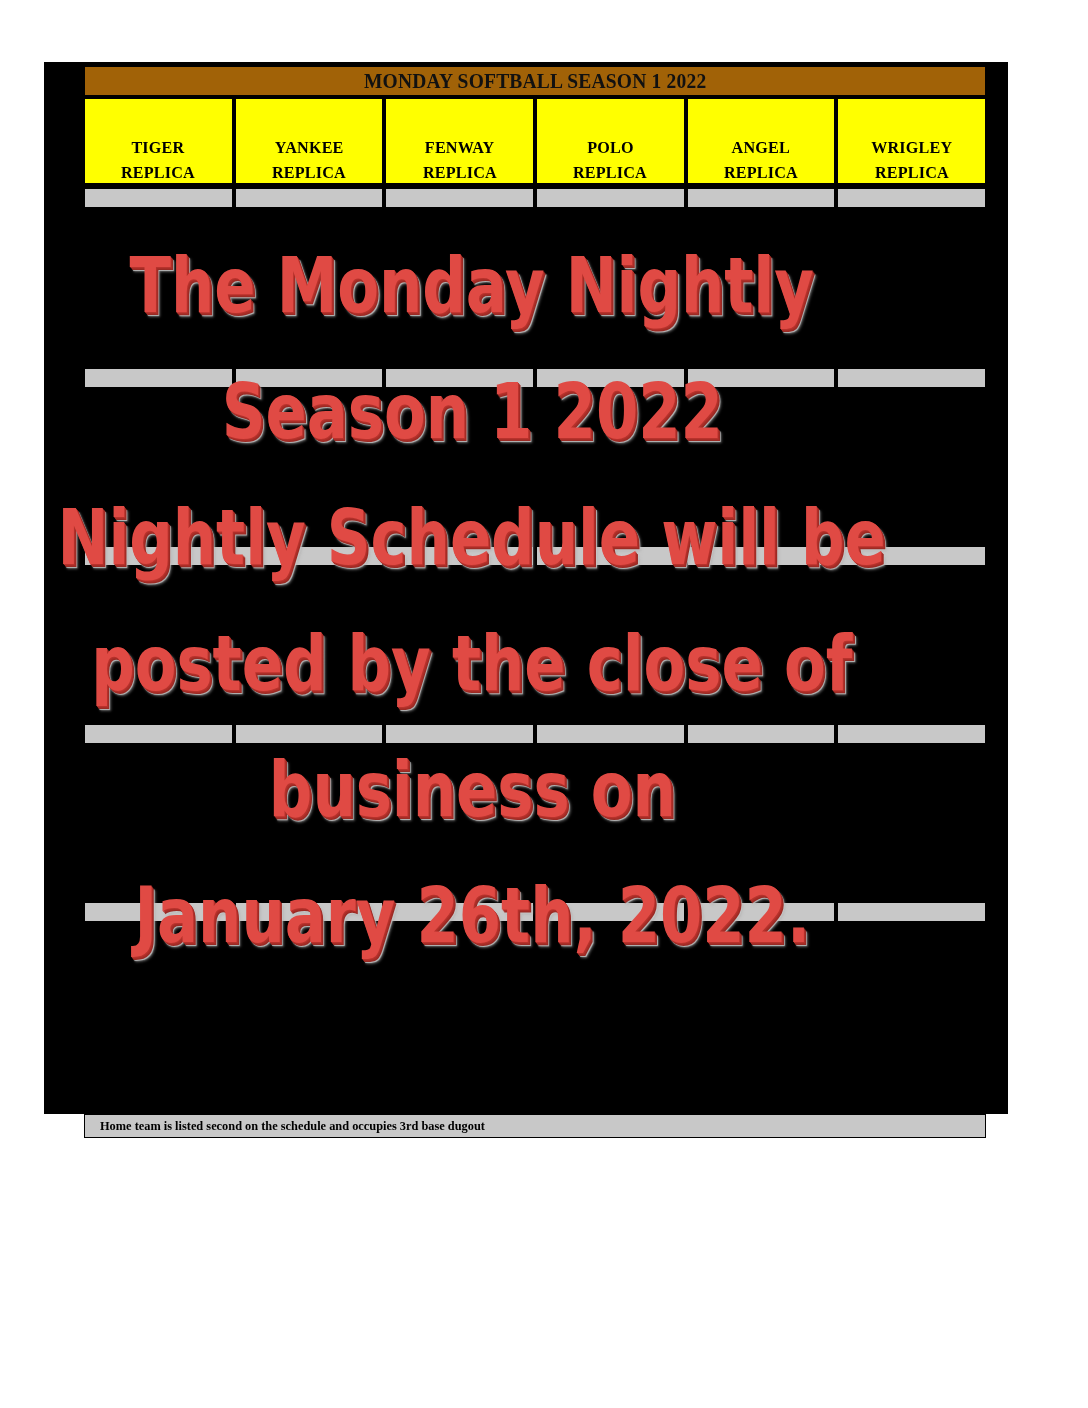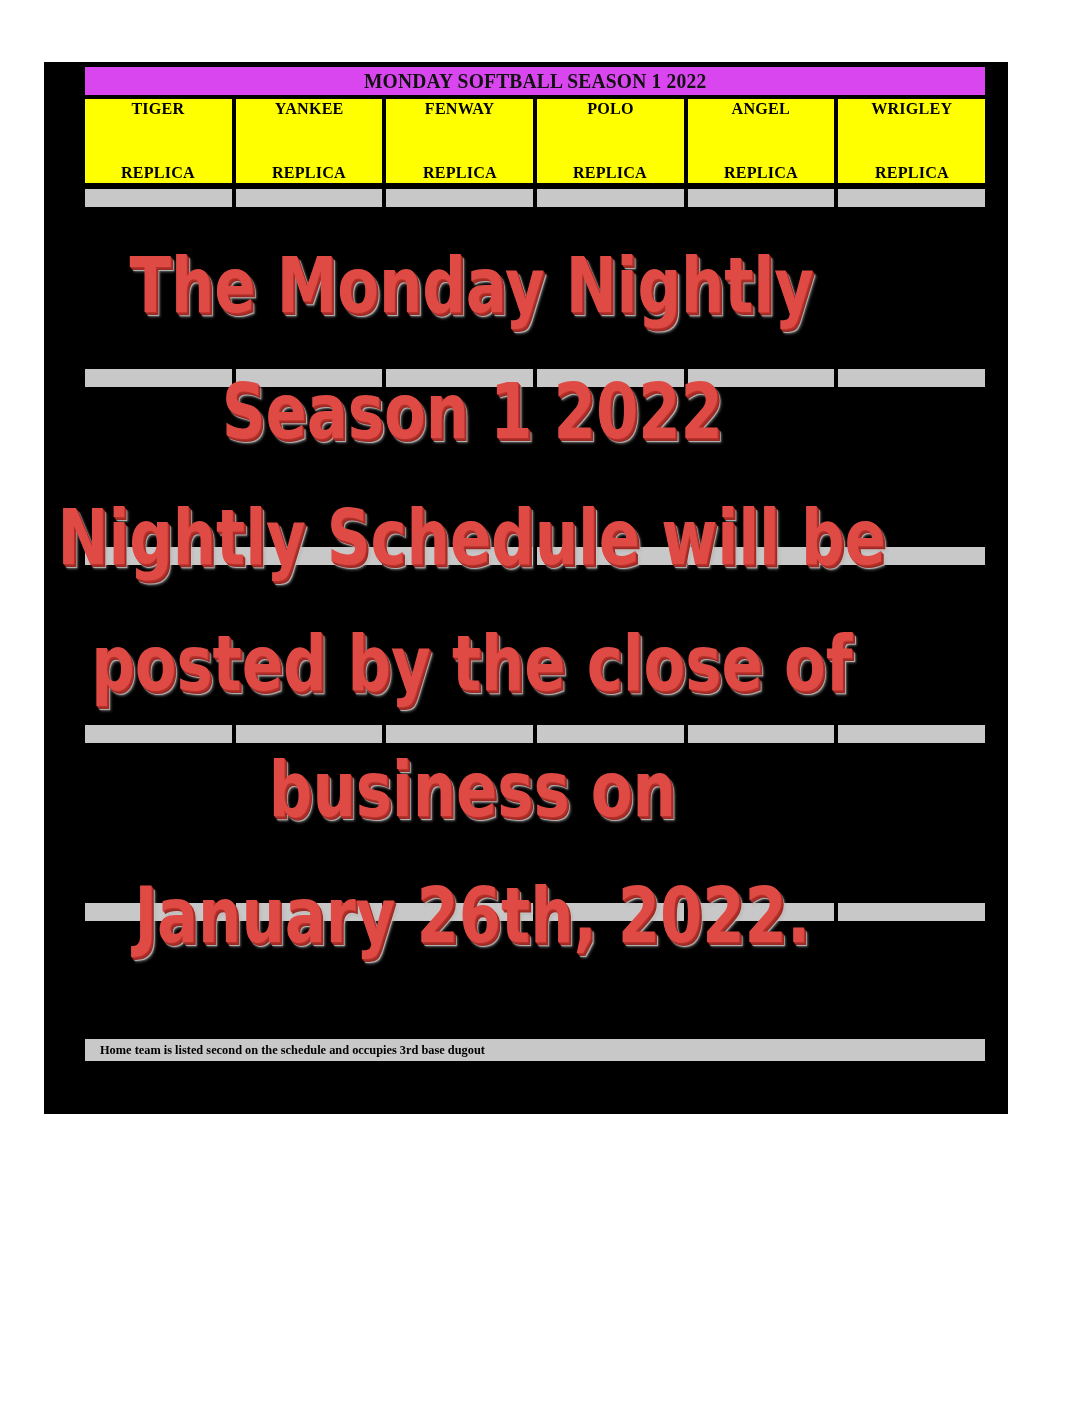--- a/index.html
+++ b/index.html
@@ -36,7 +36,7 @@
 
   .title-bar {
     height: 30px;
-    background: #d946ef;
+    background: #a16207;
     border: 1px solid #000;
     box-sizing: border-box;
     display: flex;

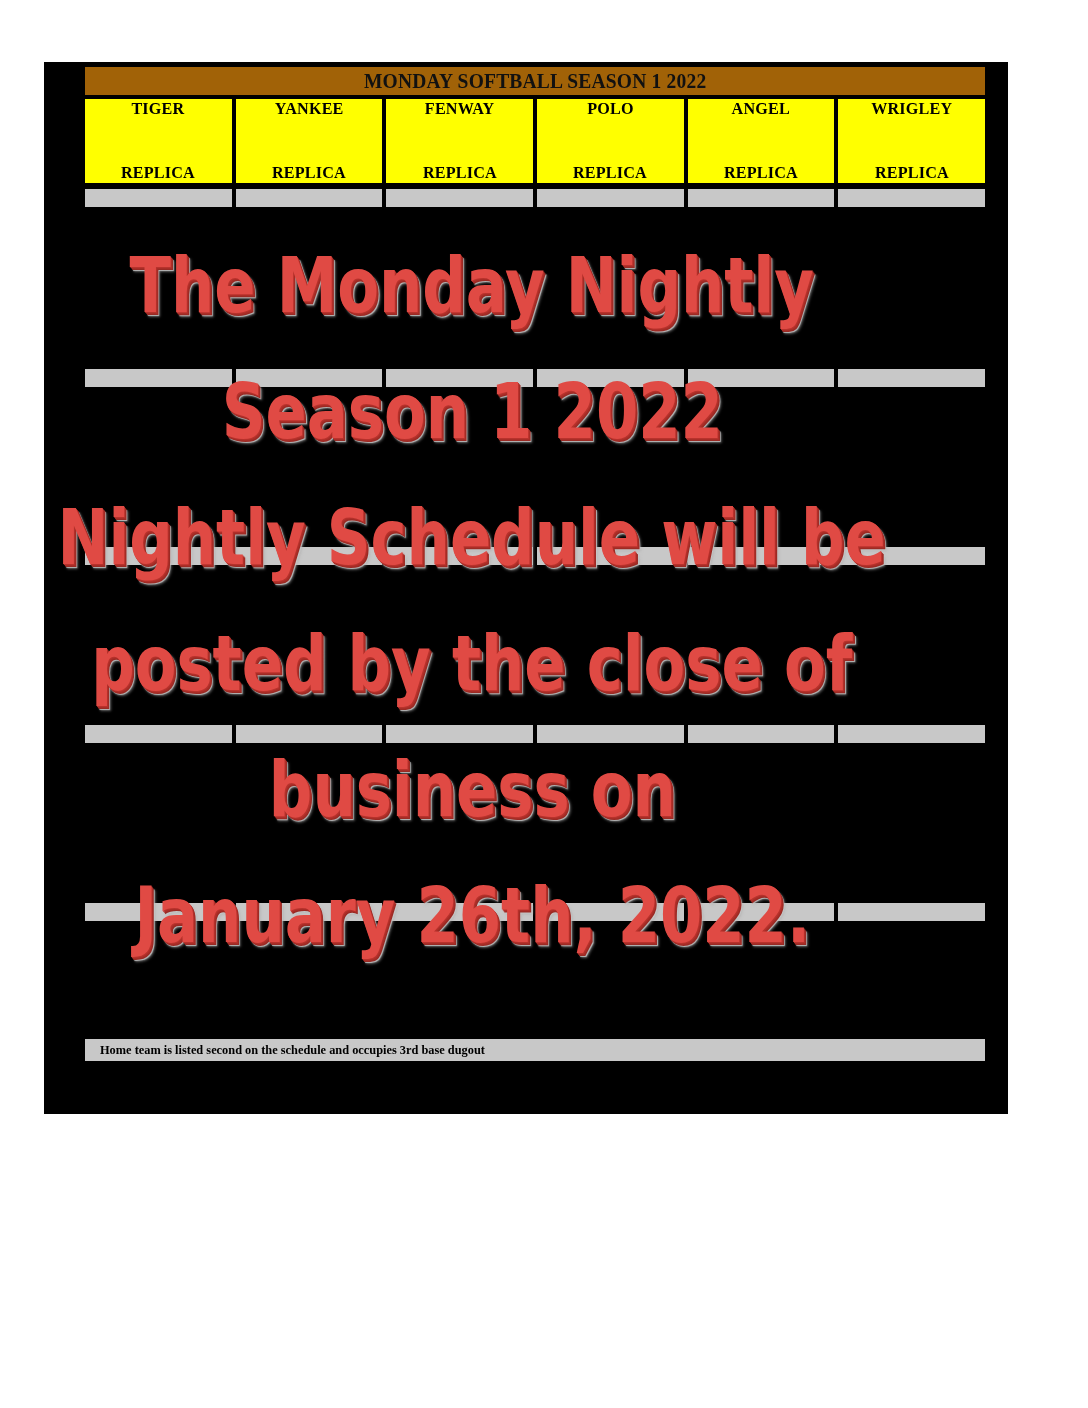--- a/index.html
+++ b/index.html
@@ -67,8 +67,8 @@
     display: flex;
     flex-direction: column;
     align-items: center;
-    justify-content: space-between;
-    gap: 16px;
+    justify-content: flex-end;
+    gap: 5px;
   }
   .team-cell:last-child { margin-right: 0; }
   .team-cell span {

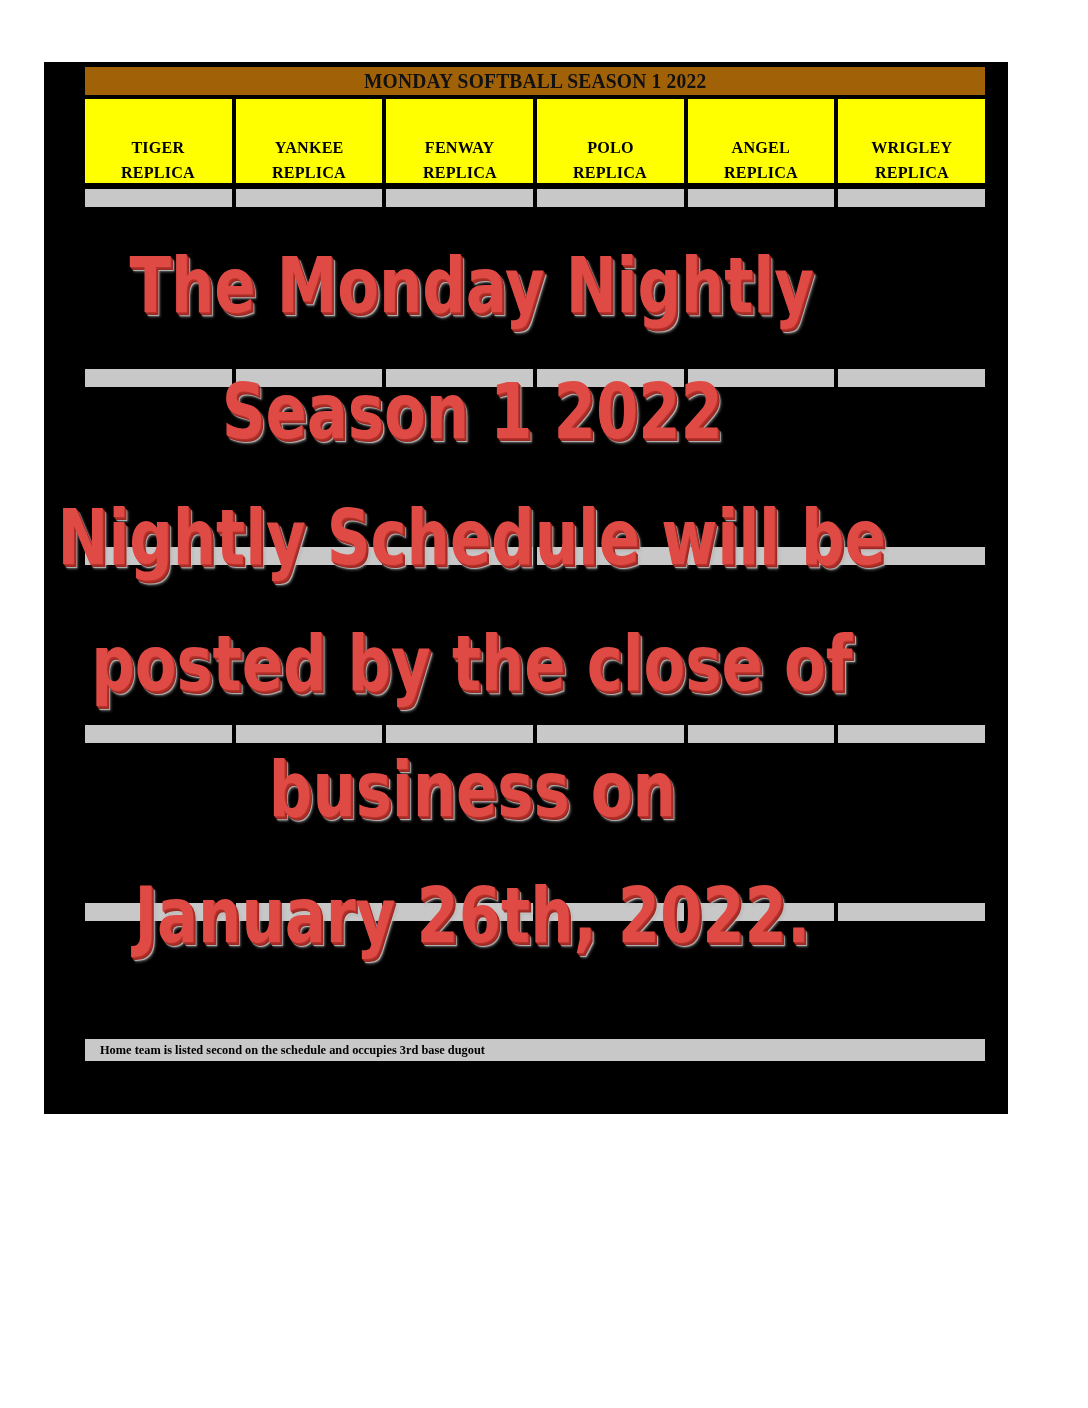--- a/index.html
+++ b/index.html
@@ -240,7 +240,7 @@
     <div class="band-cell"></div>
   </div>
 
-  <div class="footer-bar" style="top:976px">
+  <div class="footer-bar" style="top:1052px">
     <span class="footer-text">Home team is listed second on the schedule and occupies 3rd base dugout</span>
   </div>
 </div>

